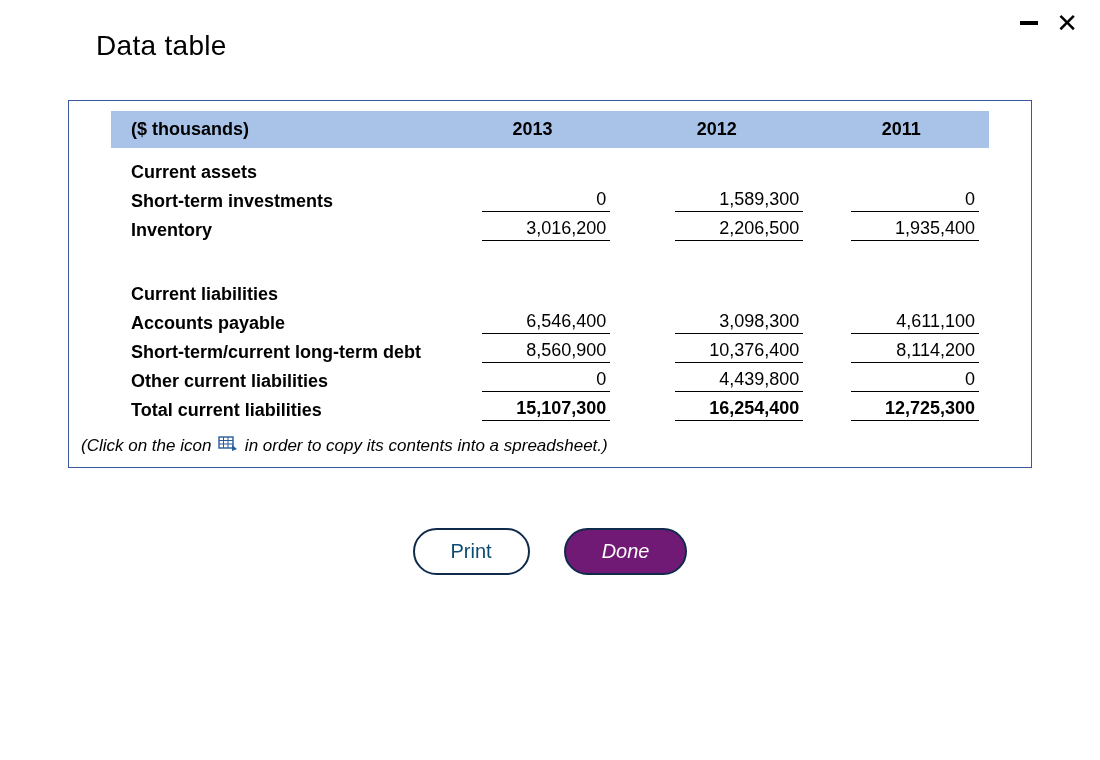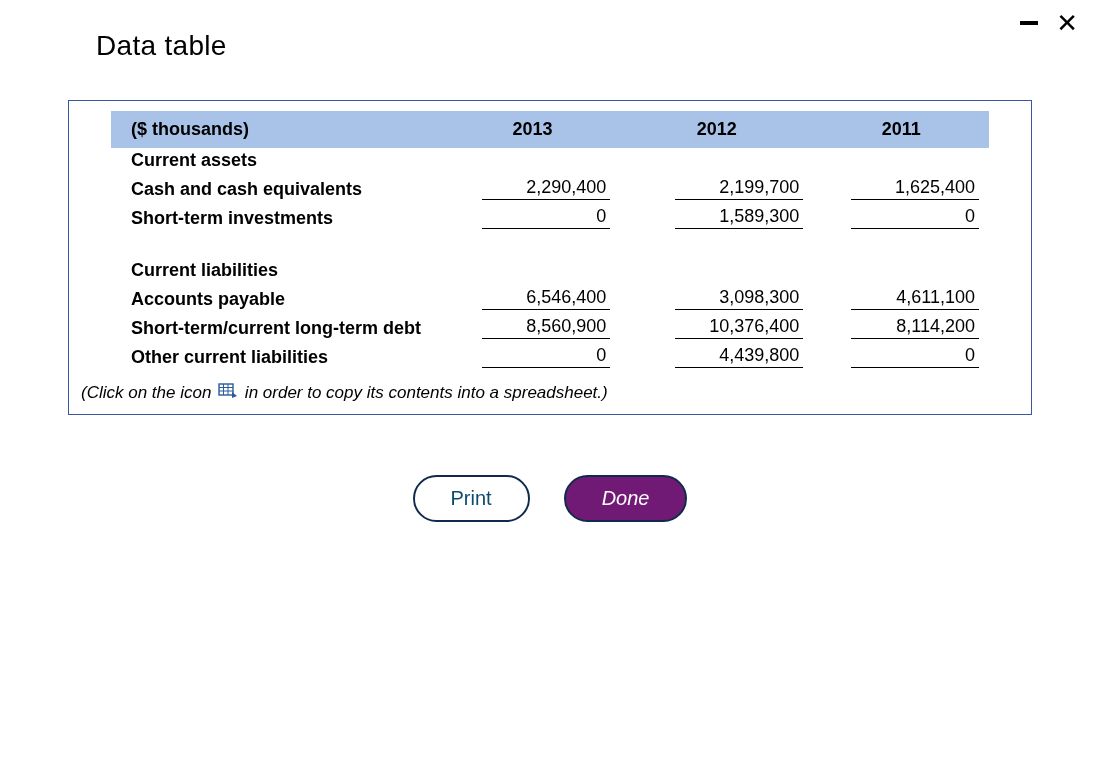--- a/index.html
+++ b/index.html
@@ -84,7 +84,7 @@
   }
   .section-header td {
     font-weight: bold;
-    padding-top: 2px;
+    padding-top: 14px;
     margin-top: 8px;
   }
   .spacer td {

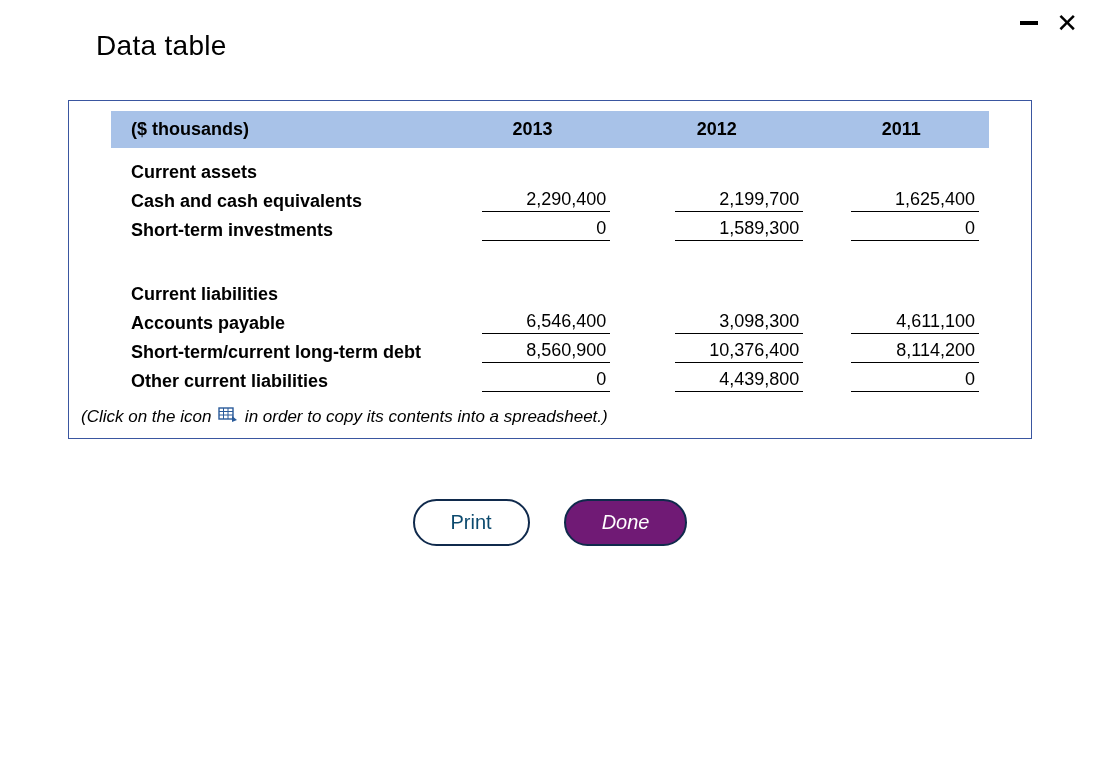--- a/index.html
+++ b/index.html
@@ -155,12 +155,6 @@
       <tbody>
         <tr class="section-header">
           <td class="label-col" colspan="4">Current assets</td>
-        </tr>
-        <tr>
-          <td class="label-col">Cash and cash equivalents</td>
-          <td class="num"><span class="val">2,290,400</span></td>
-          <td class="num"><span class="val">2,199,700</span></td>
-          <td class="num"><span class="val">1,625,400</span></td>
         </tr>
         <tr>
           <td class="label-col">Short-term investments</td>

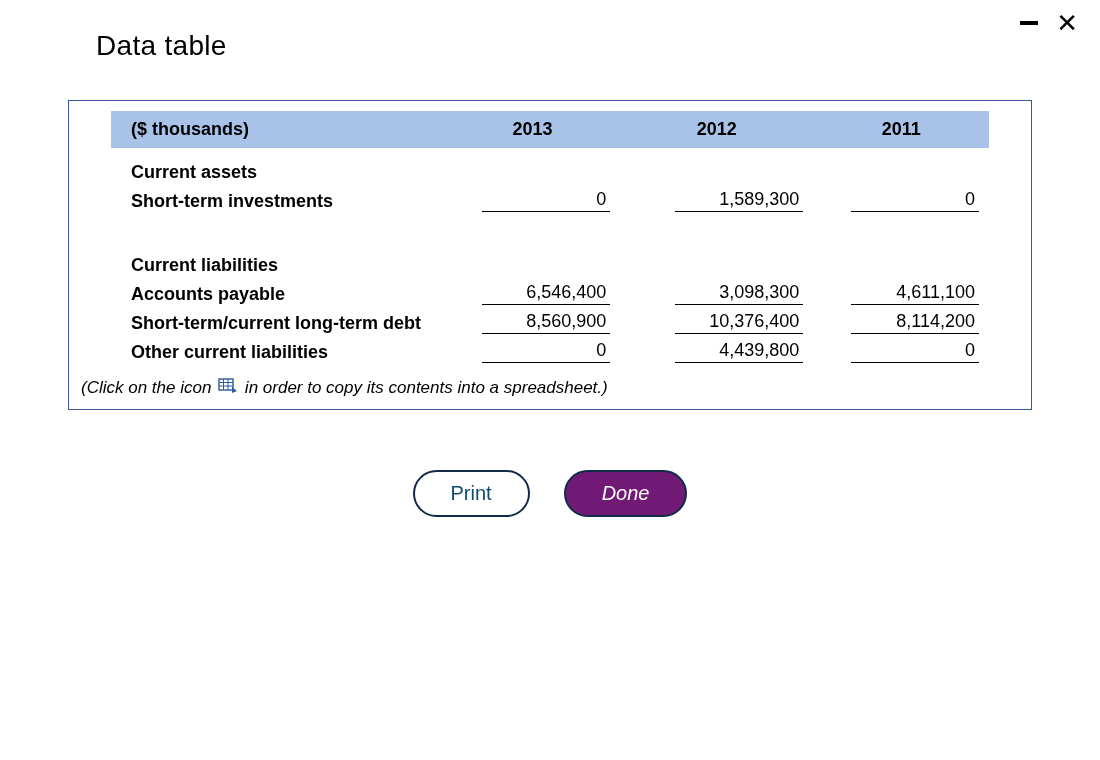--- a/index.html
+++ b/index.html
@@ -161,6 +161,12 @@
           <td class="num"><span class="val">0</span></td>
           <td class="num"><span class="val">1,589,300</span></td>
           <td class="num"><span class="val">0</span></td>
+        </tr>
+        <tr>
+          <td class="label-col">Inventory</td>
+          <td class="num"><span class="val">3,016,200</span></td>
+          <td class="num"><span class="val">2,206,500</span></td>
+          <td class="num"><span class="val">1,935,400</span></td>
         </tr>
 
         <tr class="spacer">

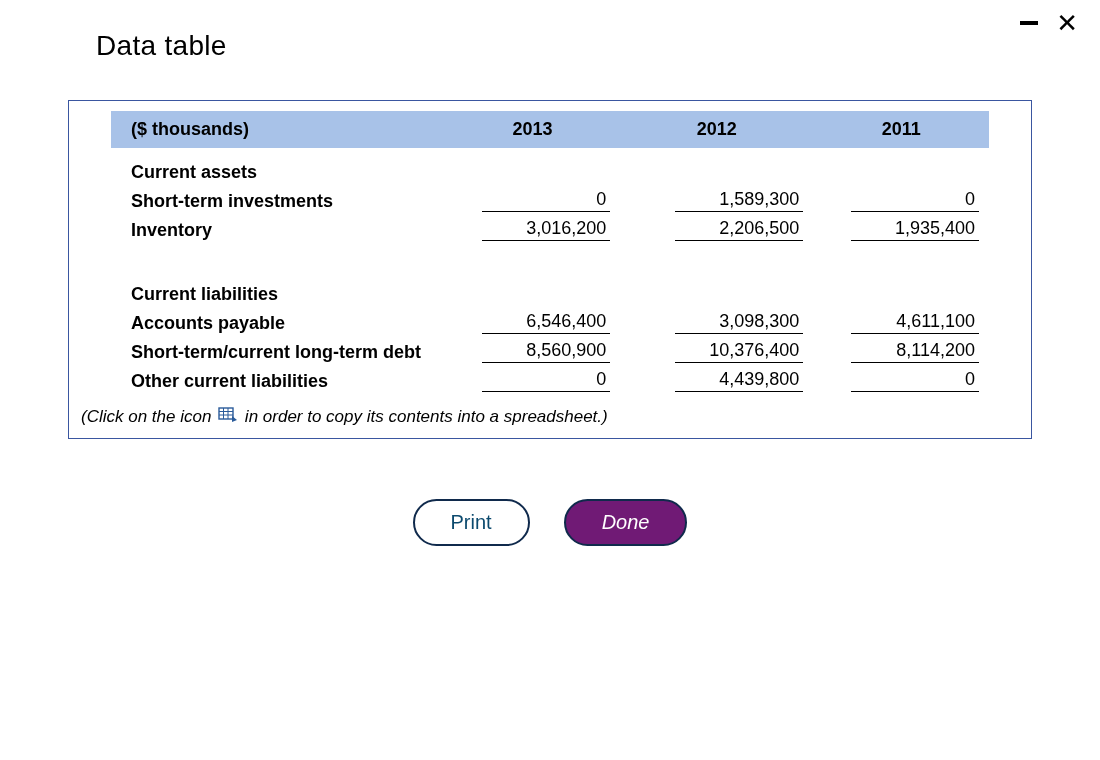--- a/index.html
+++ b/index.html
@@ -193,6 +193,12 @@
           <td class="num"><span class="val">0</span></td>
           <td class="num"><span class="val">4,439,800</span></td>
           <td class="num"><span class="val">0</span></td>
+        </tr>
+        <tr>
+          <td class="label-col">Total current liabilities</td>
+          <td class="num bold"><span class="val">15,107,300</span></td>
+          <td class="num bold"><span class="val">16,254,400</span></td>
+          <td class="num bold"><span class="val">12,725,300</span></td>
         </tr>
       </tbody>
     </table>

